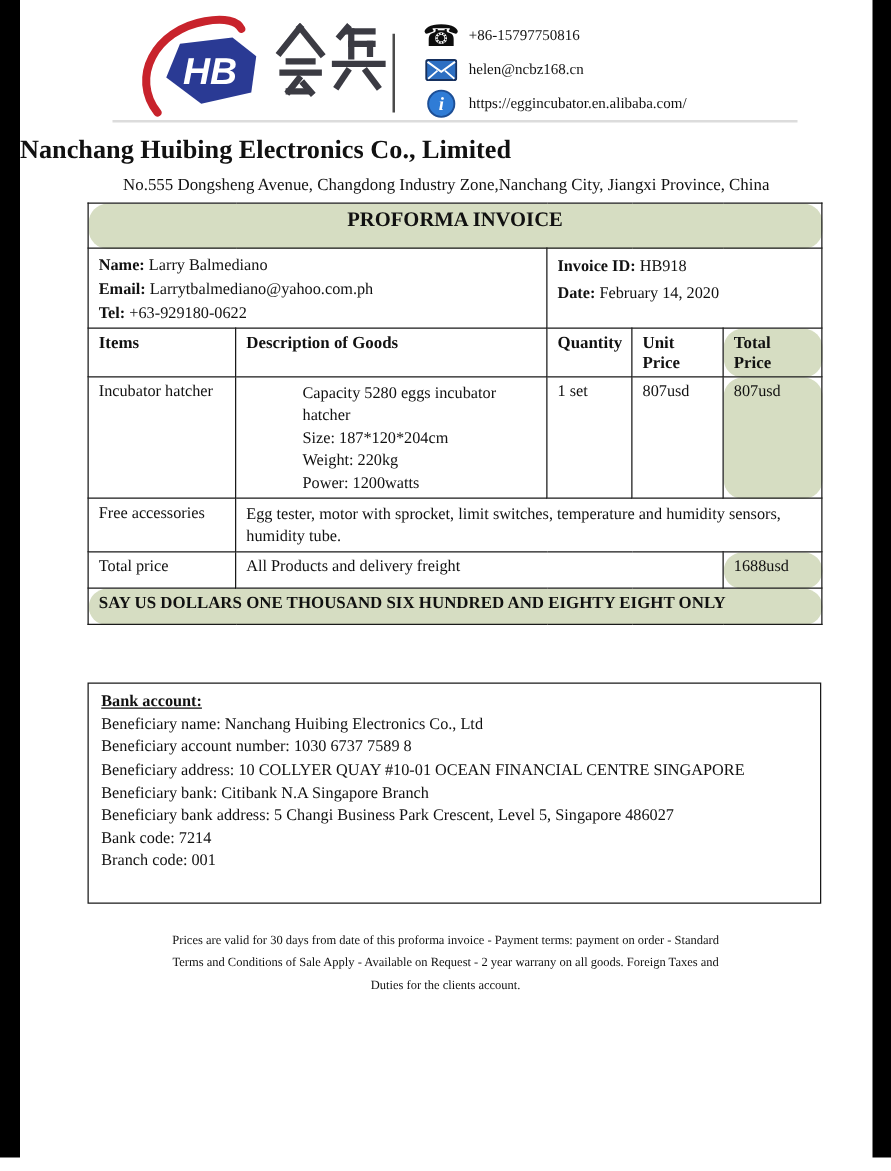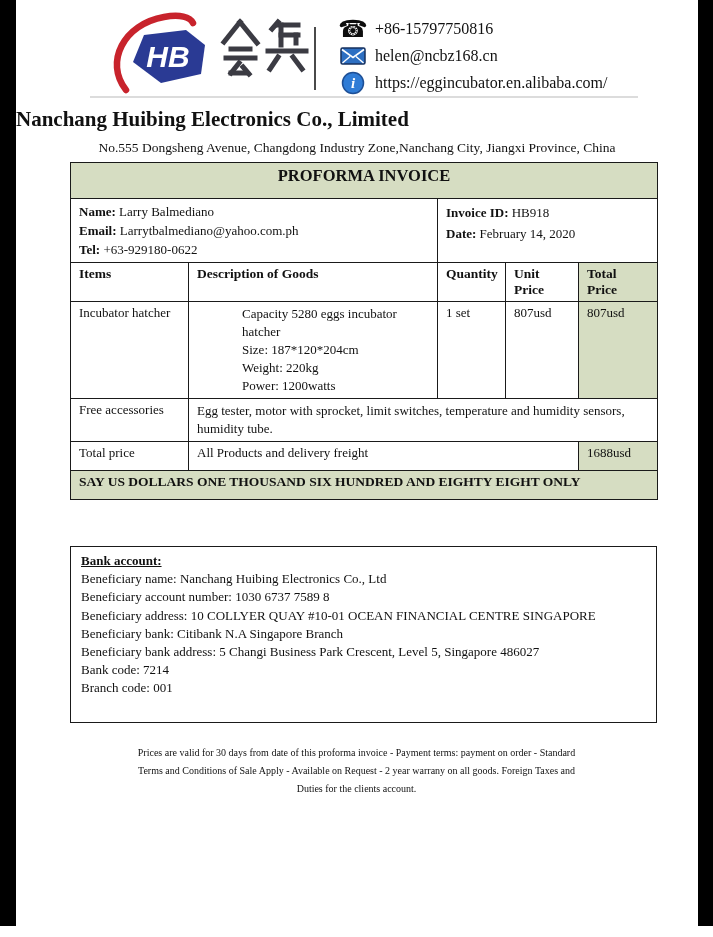--- a/index.html
+++ b/index.html
@@ -16,7 +16,7 @@
   .contact-row{display:flex;align-items:center;height:27px;}
   .contact-icon{width:30px;display:flex;justify-content:center;align-items:center;flex:0 0 30px;}
   .phone-glyph{font-family:"DejaVu Sans",sans-serif;font-size:24px;line-height:24px;color:#0d0d0d;}
-  .contact-text{font-size:16px;padding-left:7px;white-space:nowrap;}
+  .contact-text{font-size:12px;padding-left:7px;white-space:nowrap;}
   .header-rule{position:absolute;left:90px;top:96px;width:548px;height:2px;background:#dcdcdc;}
 
   .company-name{position:absolute;left:16px;top:107px;width:682px;text-align:left;

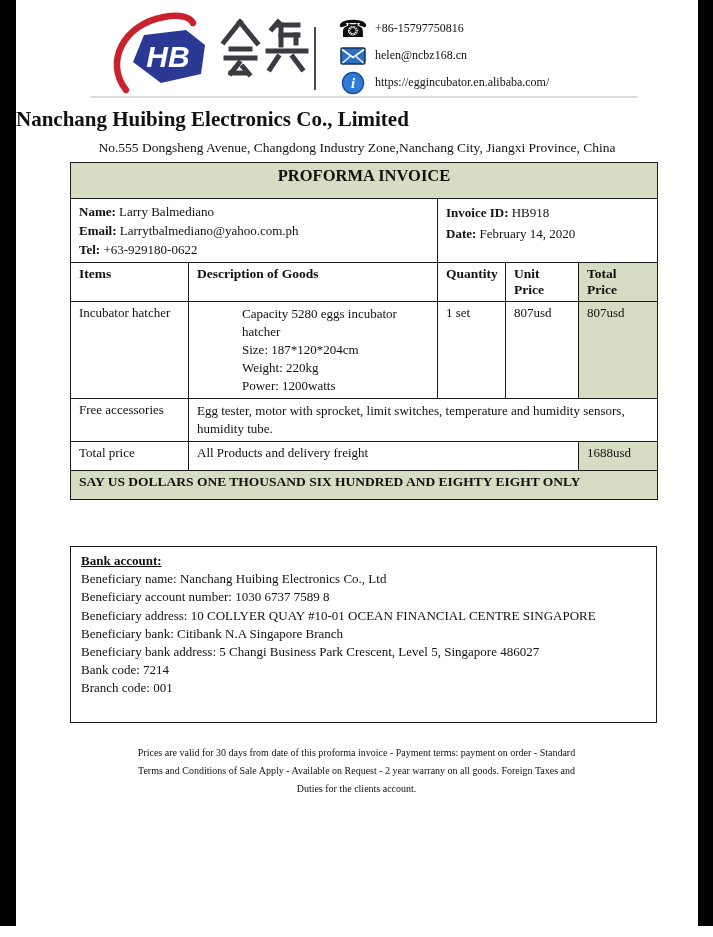--- a/index.html
+++ b/index.html
@@ -27,7 +27,7 @@
   table.invoice{position:absolute;left:70px;top:162px;width:587px;border-collapse:collapse;
                 table-layout:fixed;font-size:13px;}
   table.invoice td{border:1.6px solid #1a1a1a;padding:3px 8px;vertical-align:top;}
-  .green{background:#d6ddc2;}
+  .green{background:#d6ddc2;border-radius:15px;}
   td.title-cell{text-align:center;font-weight:bold;font-size:16.5px;vertical-align:middle;}
   .info-line{line-height:19px;}
   .meta-line{line-height:21px;font-family:Liberation Serif, serif;}

